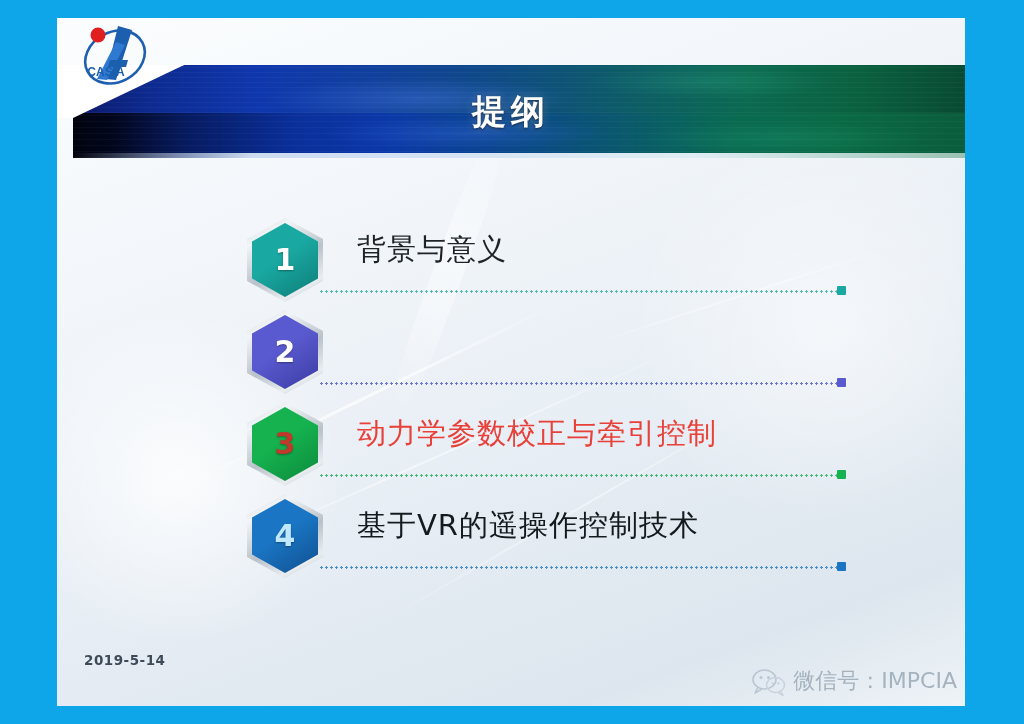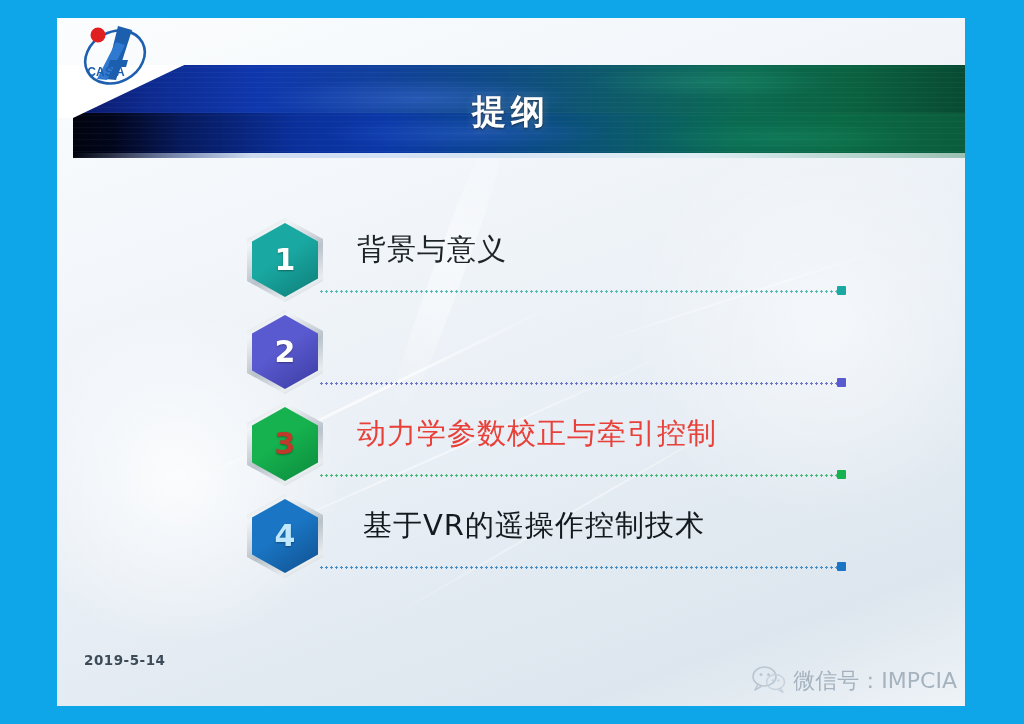--- a/index.html
+++ b/index.html
@@ -295,7 +295,7 @@
               </div>
             </div>
           </div>
-          <div class="row-label" style="color: rgb(20, 27, 31); margin-left: 6px;">基于VR的遥操作控制技术</div>
+          <div class="row-label" style="color: rgb(20, 27, 31);">基于VR的遥操作控制技术</div>
           <div class="dots" style="color: rgb(76, 143, 196);"></div>
           <div class="dot-end" style="background: rgb(26, 118, 196);"></div>
         </div>

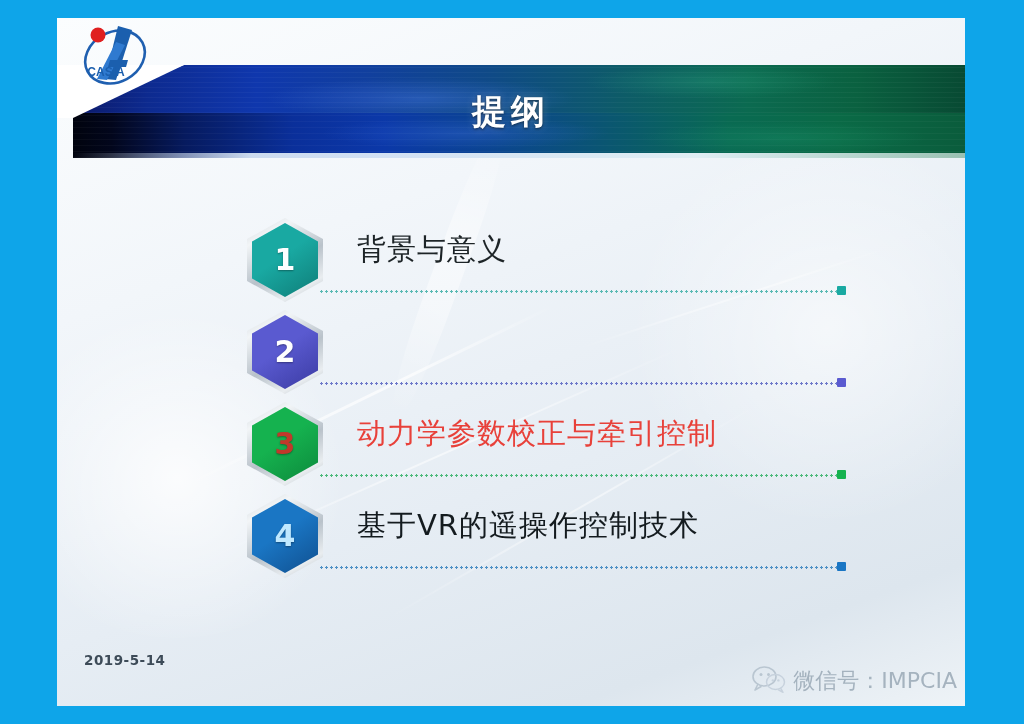--- a/index.html
+++ b/index.html
@@ -219,7 +219,7 @@
     right: 8px;
     bottom: 10px;
     display: flex;
-    align-items: flex-start;
+    align-items: flex-end;
     gap: 7px;
     color: #9aa9b6;
     font-size: 22px;

